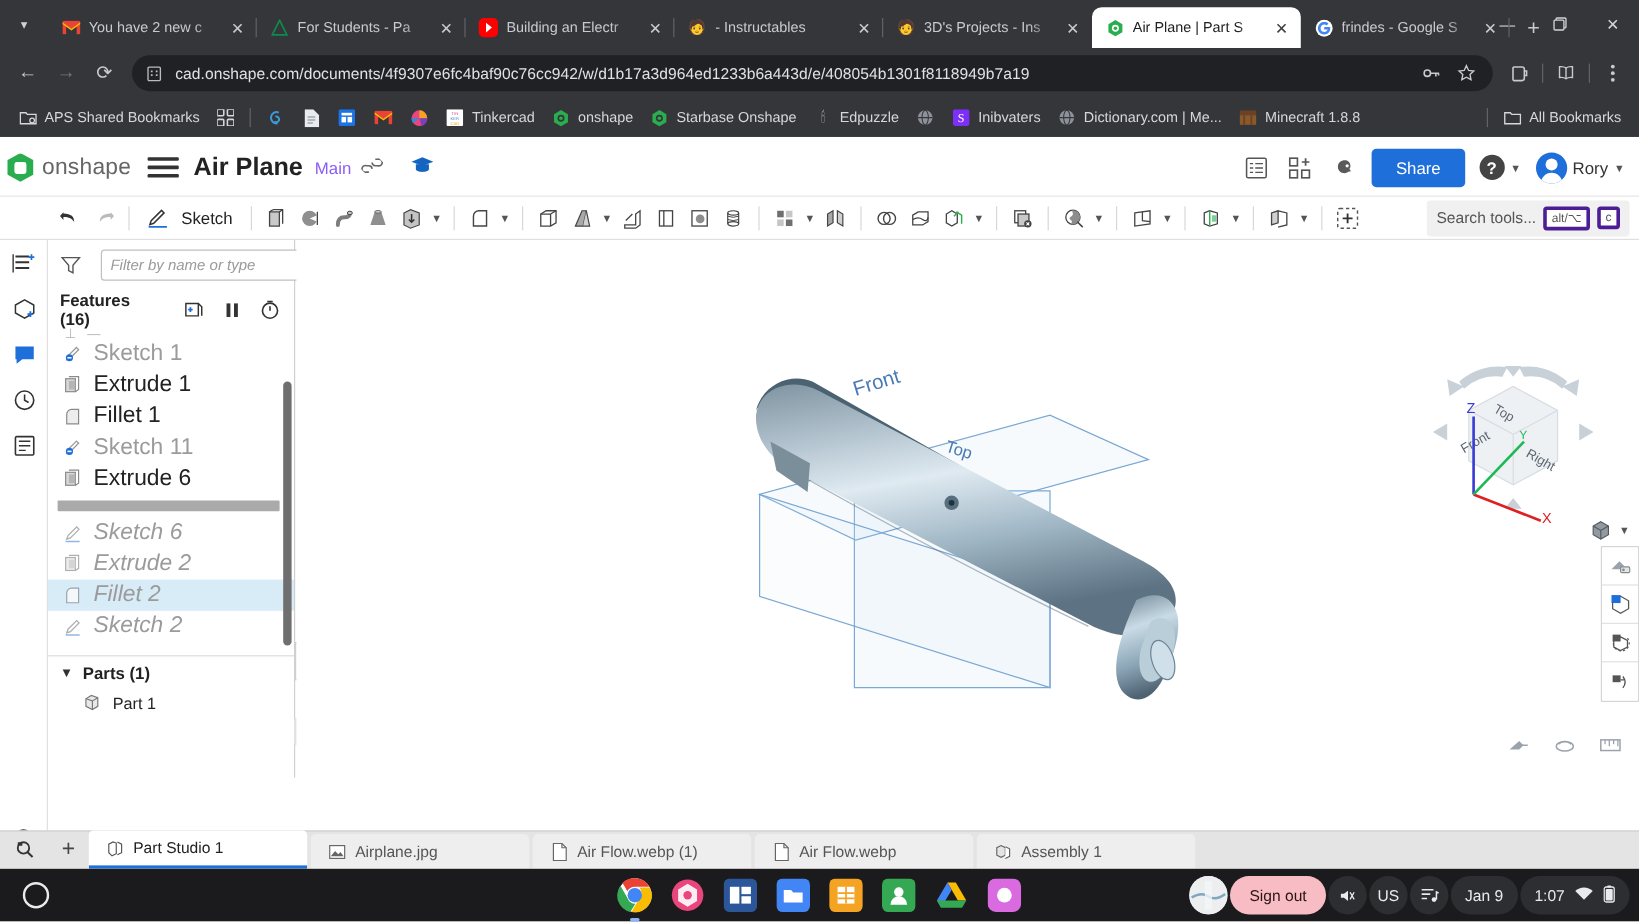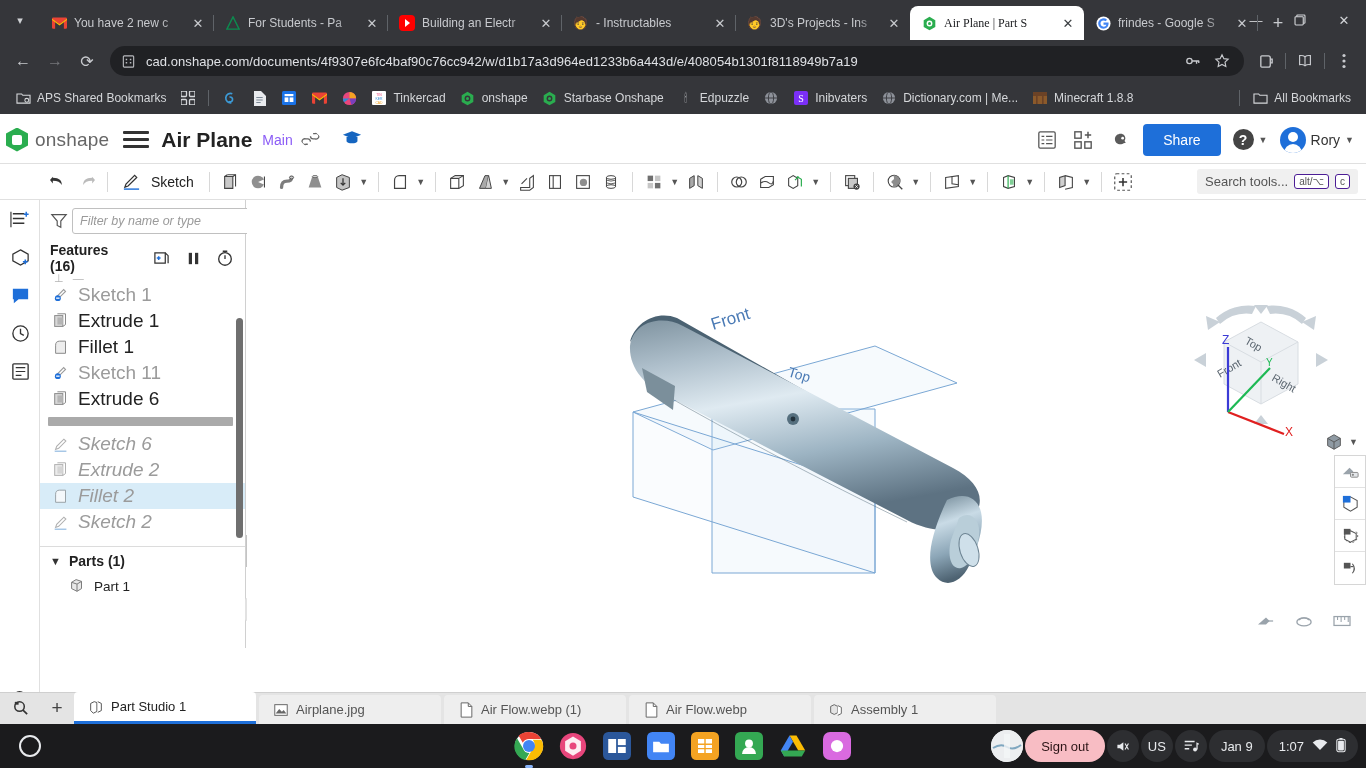--- a/index.html
+++ b/index.html
@@ -35,7 +35,7 @@
   .tab .x { width:16px; height:16px; flex:0 0 16px; display:flex; align-items:center; justify-content:center;
             font-size:13px; color:#c8cace; }
   .tab.active { background:#fff; color:#202124; }
-  .tab.active .ttl { color:#202124;font-family:Liberation Serif, serif; }
+  .tab.active .ttl { color:#202124; }
   .tab.active .x { color:#3c4043; }
   .tab:not(.active)::after {
     content:""; position:absolute; right:0; top:9px; height:16px; width:1px; background:#5f6368;

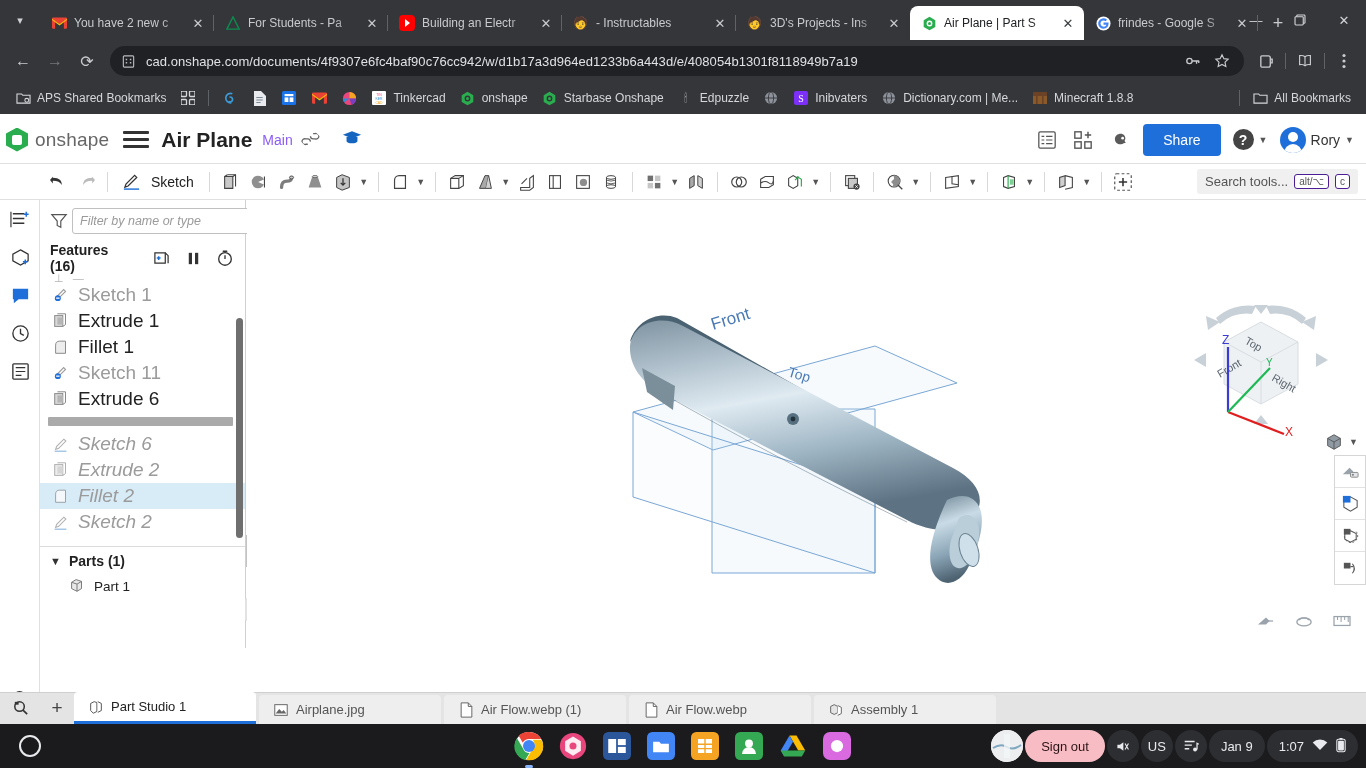--- a/index.html
+++ b/index.html
@@ -103,7 +103,7 @@
   .tb-dd { width:14px;height:26px;display:flex;align-items:center;justify-content:center;color:#555;font-size:9px;}
   .searchtools { margin-left:auto; display:flex; align-items:center; gap:6px; background:#f0f0f0; border-radius:3px; padding:5px 8px; }
   .searchtools .lbl { font-size:13px; color:#555;}
-  .kbd { border:1px solid #4c1d95; border-radius:3px; font-size:10px; padding:1px 4px; color:#555; background:#fff;}
+  .kbd { border:3px solid #4c1d95; border-radius:3px; font-size:10px; padding:1px 4px; color:#555; background:#fff;}
 
   
   .rail { position:absolute; left:0; top:84px; width:40px; bottom:0; background:#fff; border-right:1px solid #e0e0e0;}

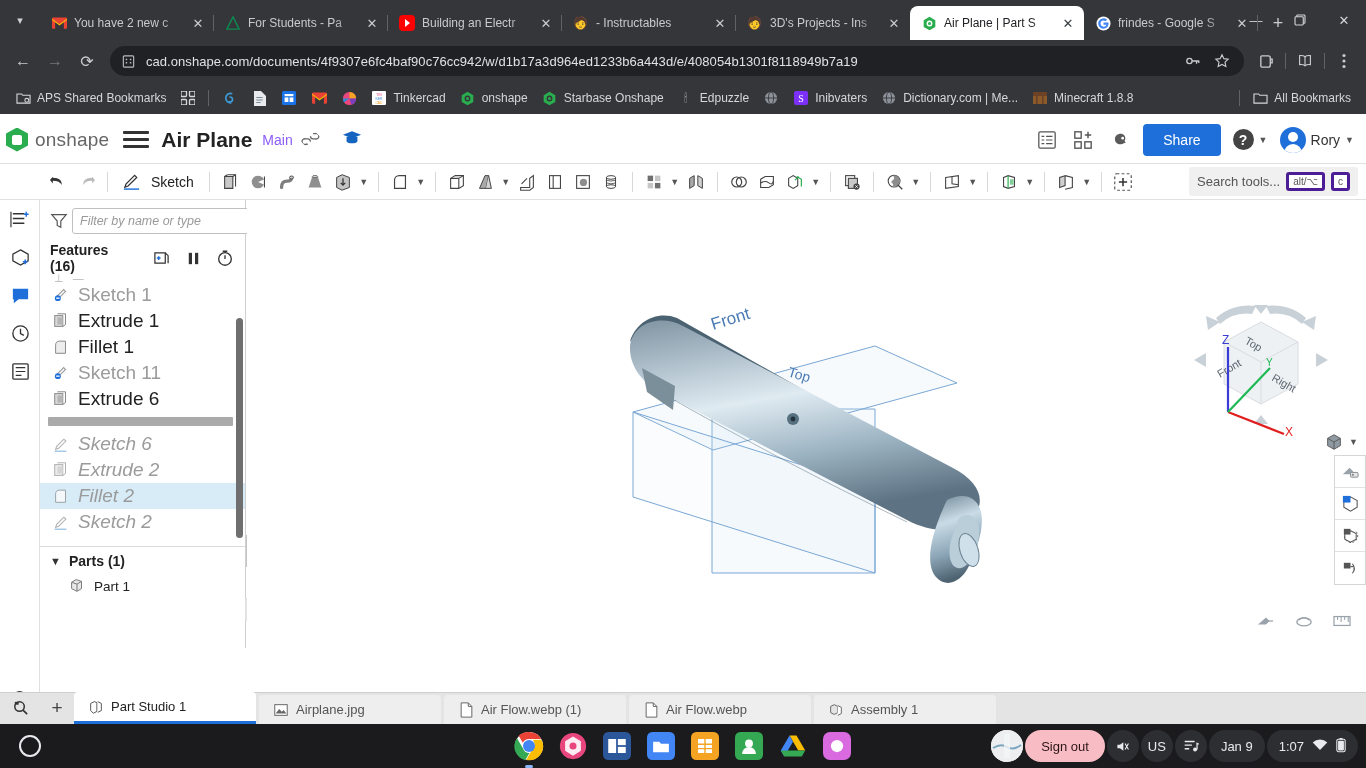--- a/index.html
+++ b/index.html
@@ -112,7 +112,7 @@
 
   
   .fpanel { position:absolute; left:40px; top:84px; width:206px; bottom:76px; background:#fff; border-right:1px solid #d0d0d0; }
-  .filterrow { display:flex; align-items:center; gap:4px; padding:8px 8px 6px 10px;}
+  .filterrow { display:flex; align-items:center; gap:16px; padding:8px 8px 6px 10px;}
   .funnel { width:18px;height:18px;flex:0 0 18px;color:#555;}
   .filterinput { flex:1 1 auto; height:26px; border:1px solid #c0c0c0; border-radius:3px; font-size:12.5px;
                  padding:0 7px; color:#444; font-style:italic; font-family:"Liberation Sans",sans-serif; outline:none;}

